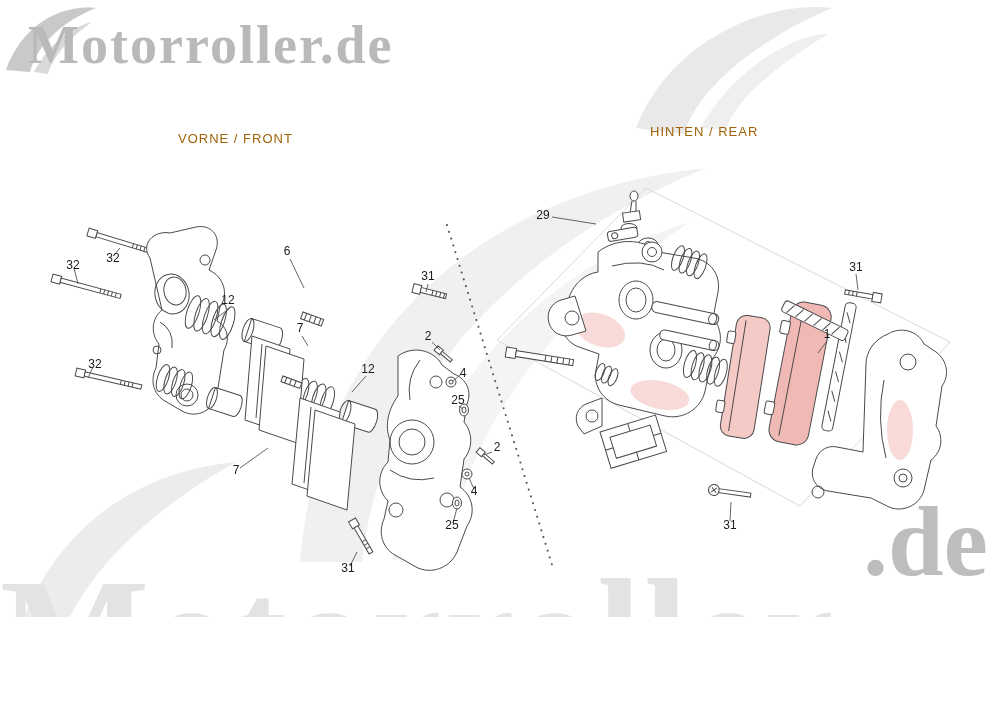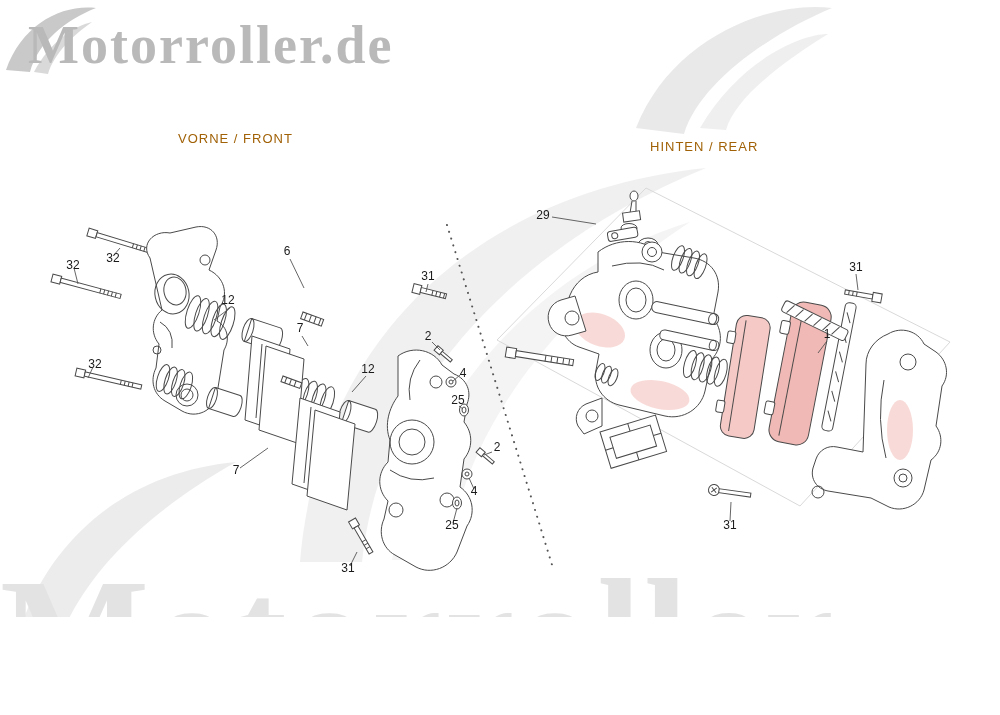--- a/index.html
+++ b/index.html
@@ -19,7 +19,7 @@
   
   .section-label{position:absolute;z-index:3;font-size:13px;color:#a16207;letter-spacing:1px;}
   .section-label.front{left:178px;top:131px;}
-  .section-label.rear{left:650px;top:139px;}
+  .section-label.rear{left:650px;top:124px;}
   
   .art{position:absolute;inset:0;z-index:2;}
   .ln{fill:none;stroke:#4a4a4a;stroke-width:1;}

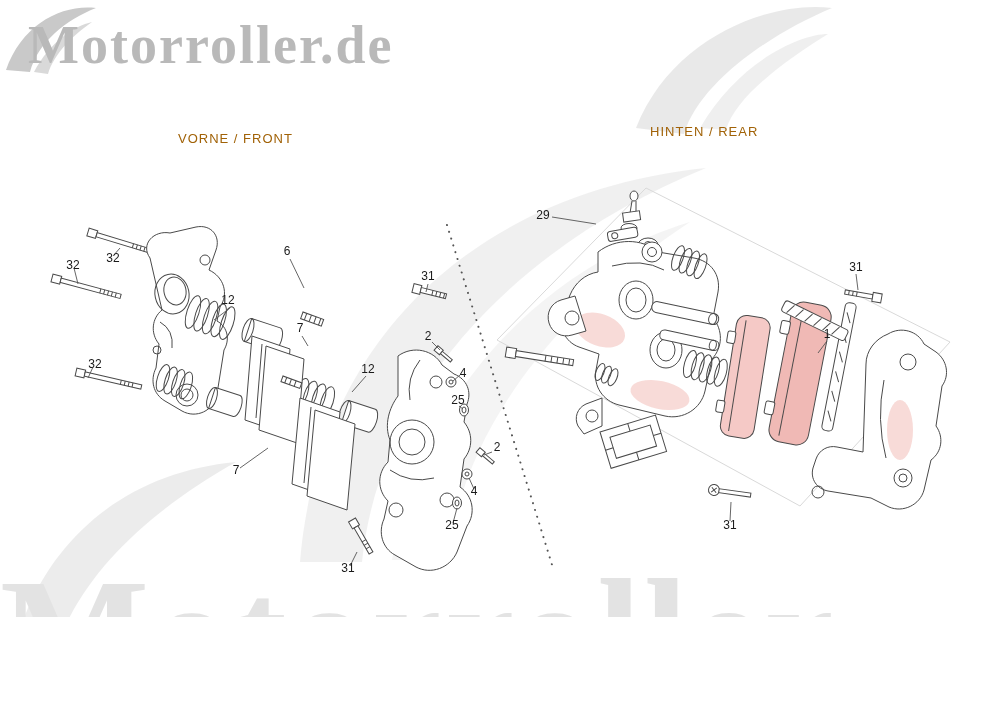--- a/index.html
+++ b/index.html
@@ -62,6 +62,7 @@
   </svg>
 
   <div class="wm-top">Motorroller.de</div>
+  <div class="wm-de">.de</div>
   <div class="wm-bottom">Motorroller</div>
 
   <div class="section-label front">VORNE / FRONT</div>

